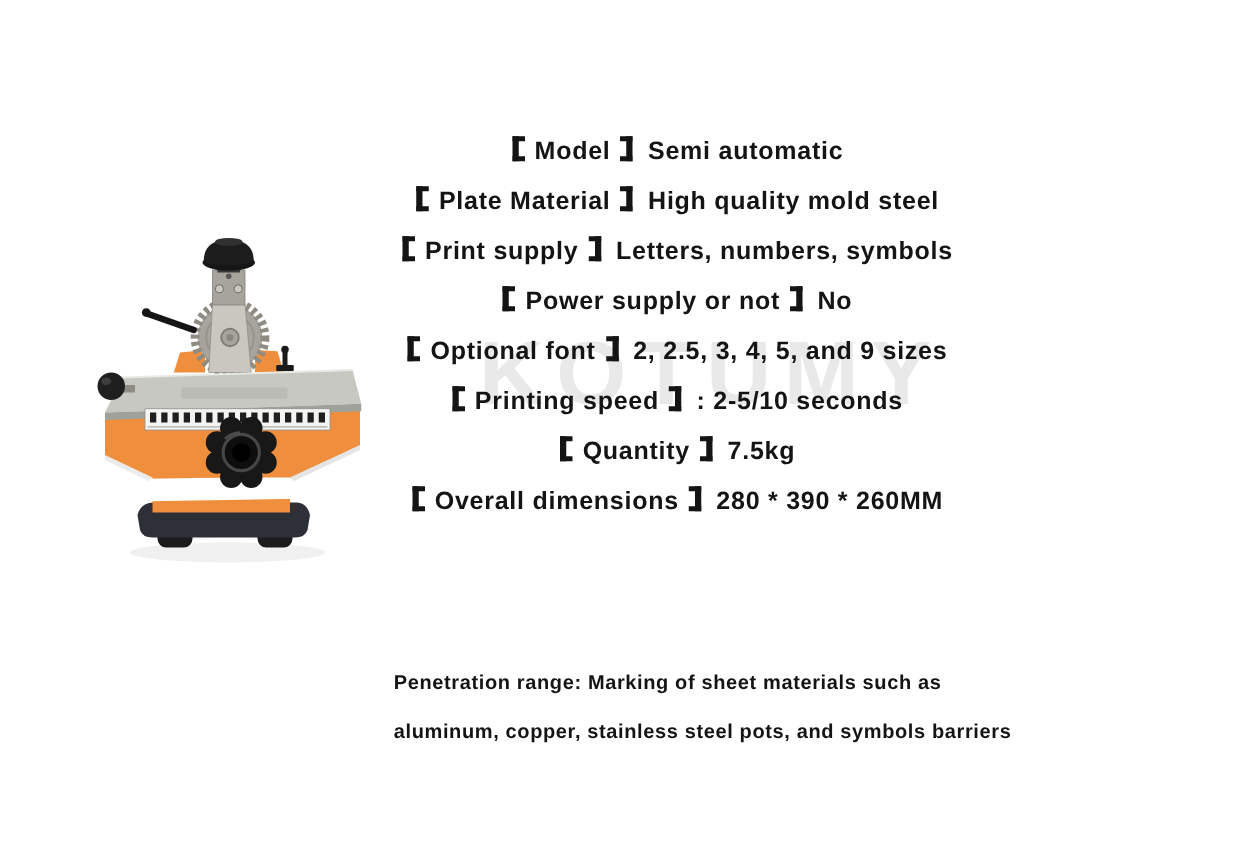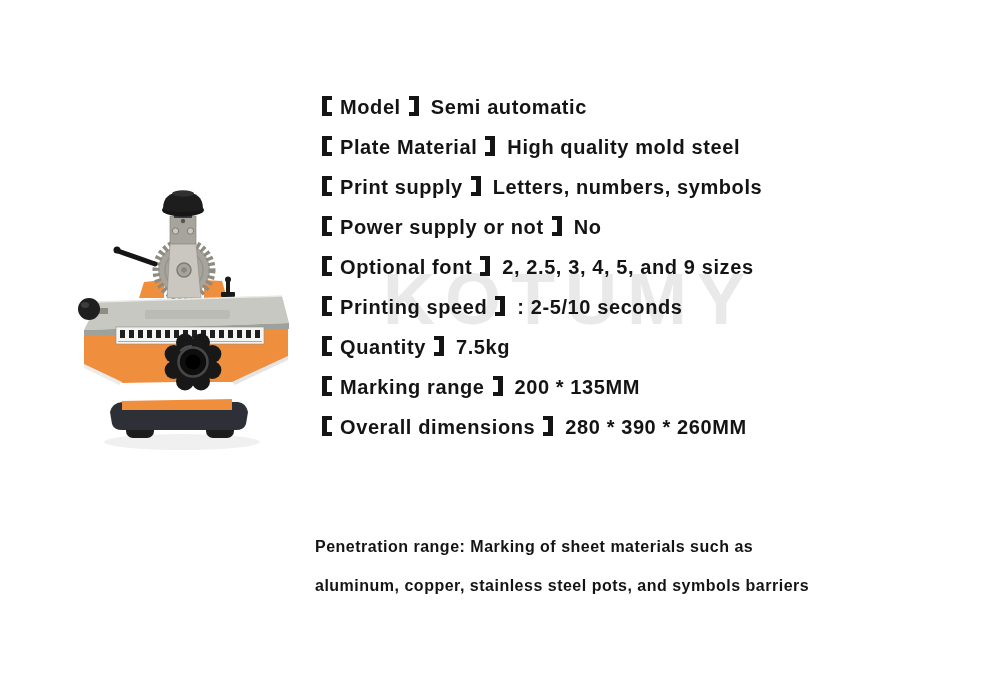--- a/index.html
+++ b/index.html
@@ -14,7 +14,7 @@
   .watermark{position:absolute;left:383px;top:258px;z-index:0;font-size:72px;font-weight:700;
     letter-spacing:10px;color:var(--c-watermark);white-space:nowrap;user-select:none;}
   .machine{position:absolute;left:60px;top:150px;width:260px;height:310px;z-index:1;}
-  .specs{position:absolute;left:322px;top:87px;z-index:2;}
+  .specs{position:absolute;left:322px;top:101px;z-index:2;text-align:center;}
   .spec-row{height:40px;line-height:40px;font-size:20px;font-weight:700;letter-spacing:0.6px;white-space:nowrap;}
   .bkt{display:inline-block;position:relative;width:11px;height:20px;vertical-align:-2px;}
   .bkt::before{content:"";position:absolute;top:0;width:5px;height:20px;background:var(--c-text);}

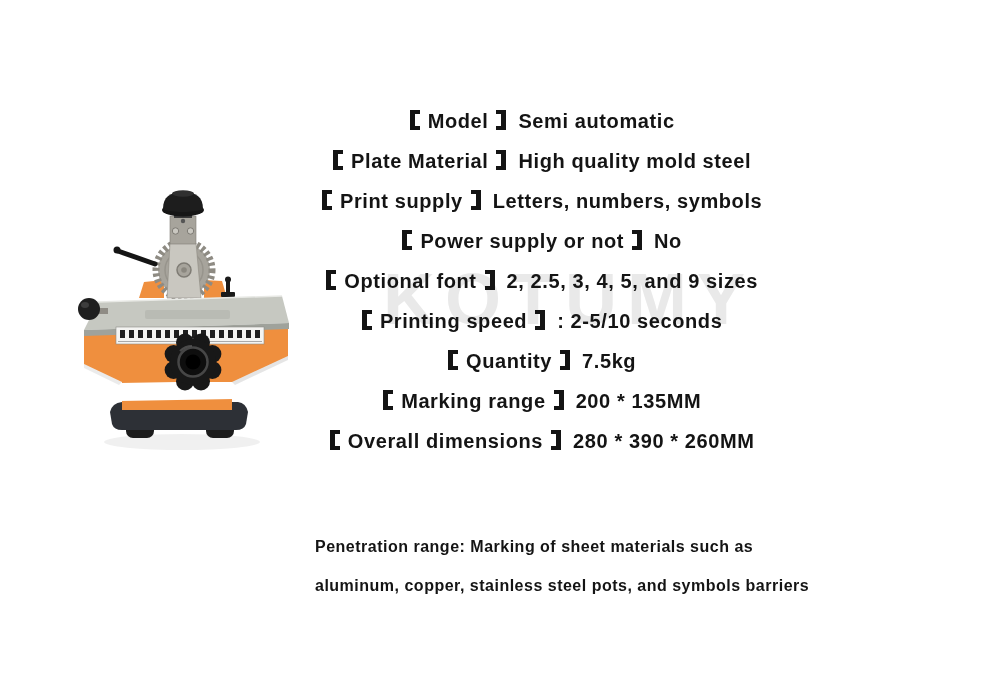--- a/index.html
+++ b/index.html
@@ -140,9 +140,6 @@
       <span class="bkt open"></span><span class="spec-label">Quantity</span><span class="bkt close"></span><span class="spec-value">7.5kg</span>
     </div>
     <div class="spec-row">
-      <span class="bkt open"></span><span class="spec-label">Marking range</span><span class="bkt close"></span><span class="spec-value">200 * 135MM</span>
-    </div>
-    <div class="spec-row">
       <span class="bkt open"></span><span class="spec-label">Overall dimensions</span><span class="bkt close"></span><span class="spec-value">280 * 390 * 260MM</span>
     </div>
   </div>

